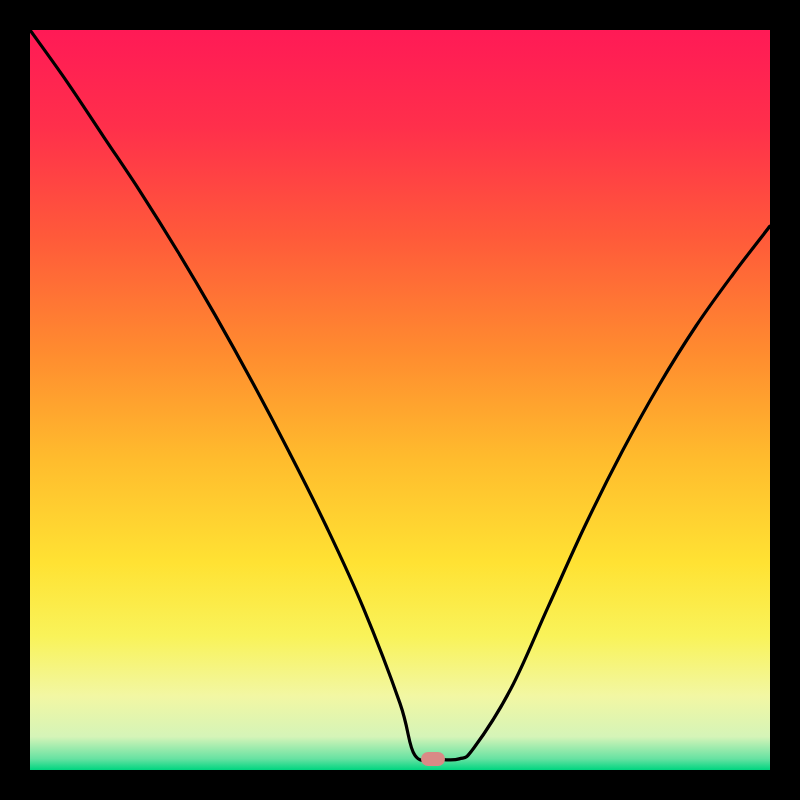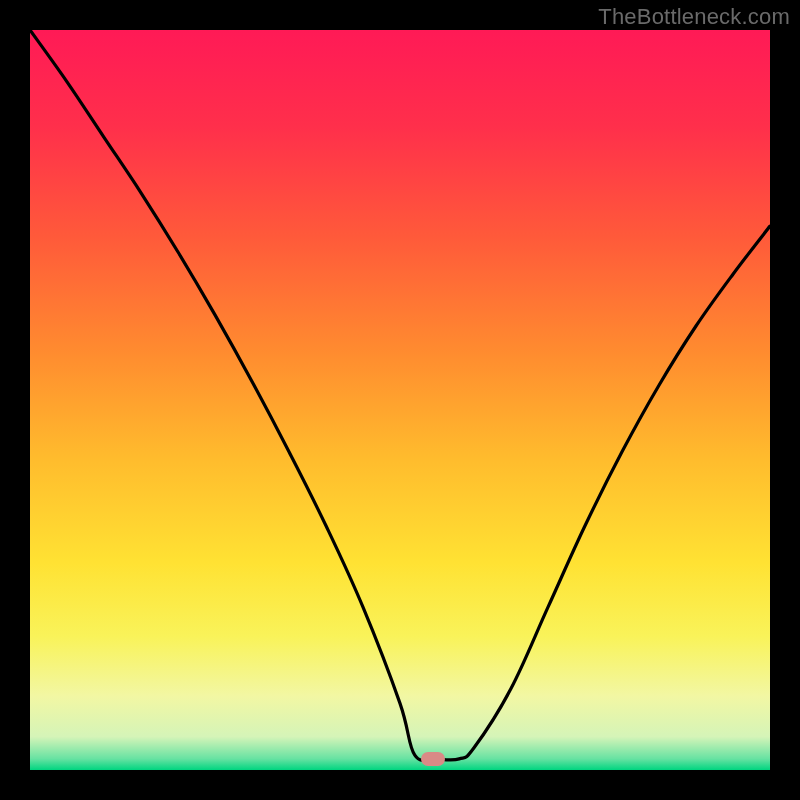--- a/index.html
+++ b/index.html
@@ -54,7 +54,6 @@
 
 <div class="frame">
 
-  <div class="watermark">TheBottleneck.com</div>
 
   <div class="plot-area">
     <svg class="plot" viewBox="0 0 740 740" preserveAspectRatio="none">

